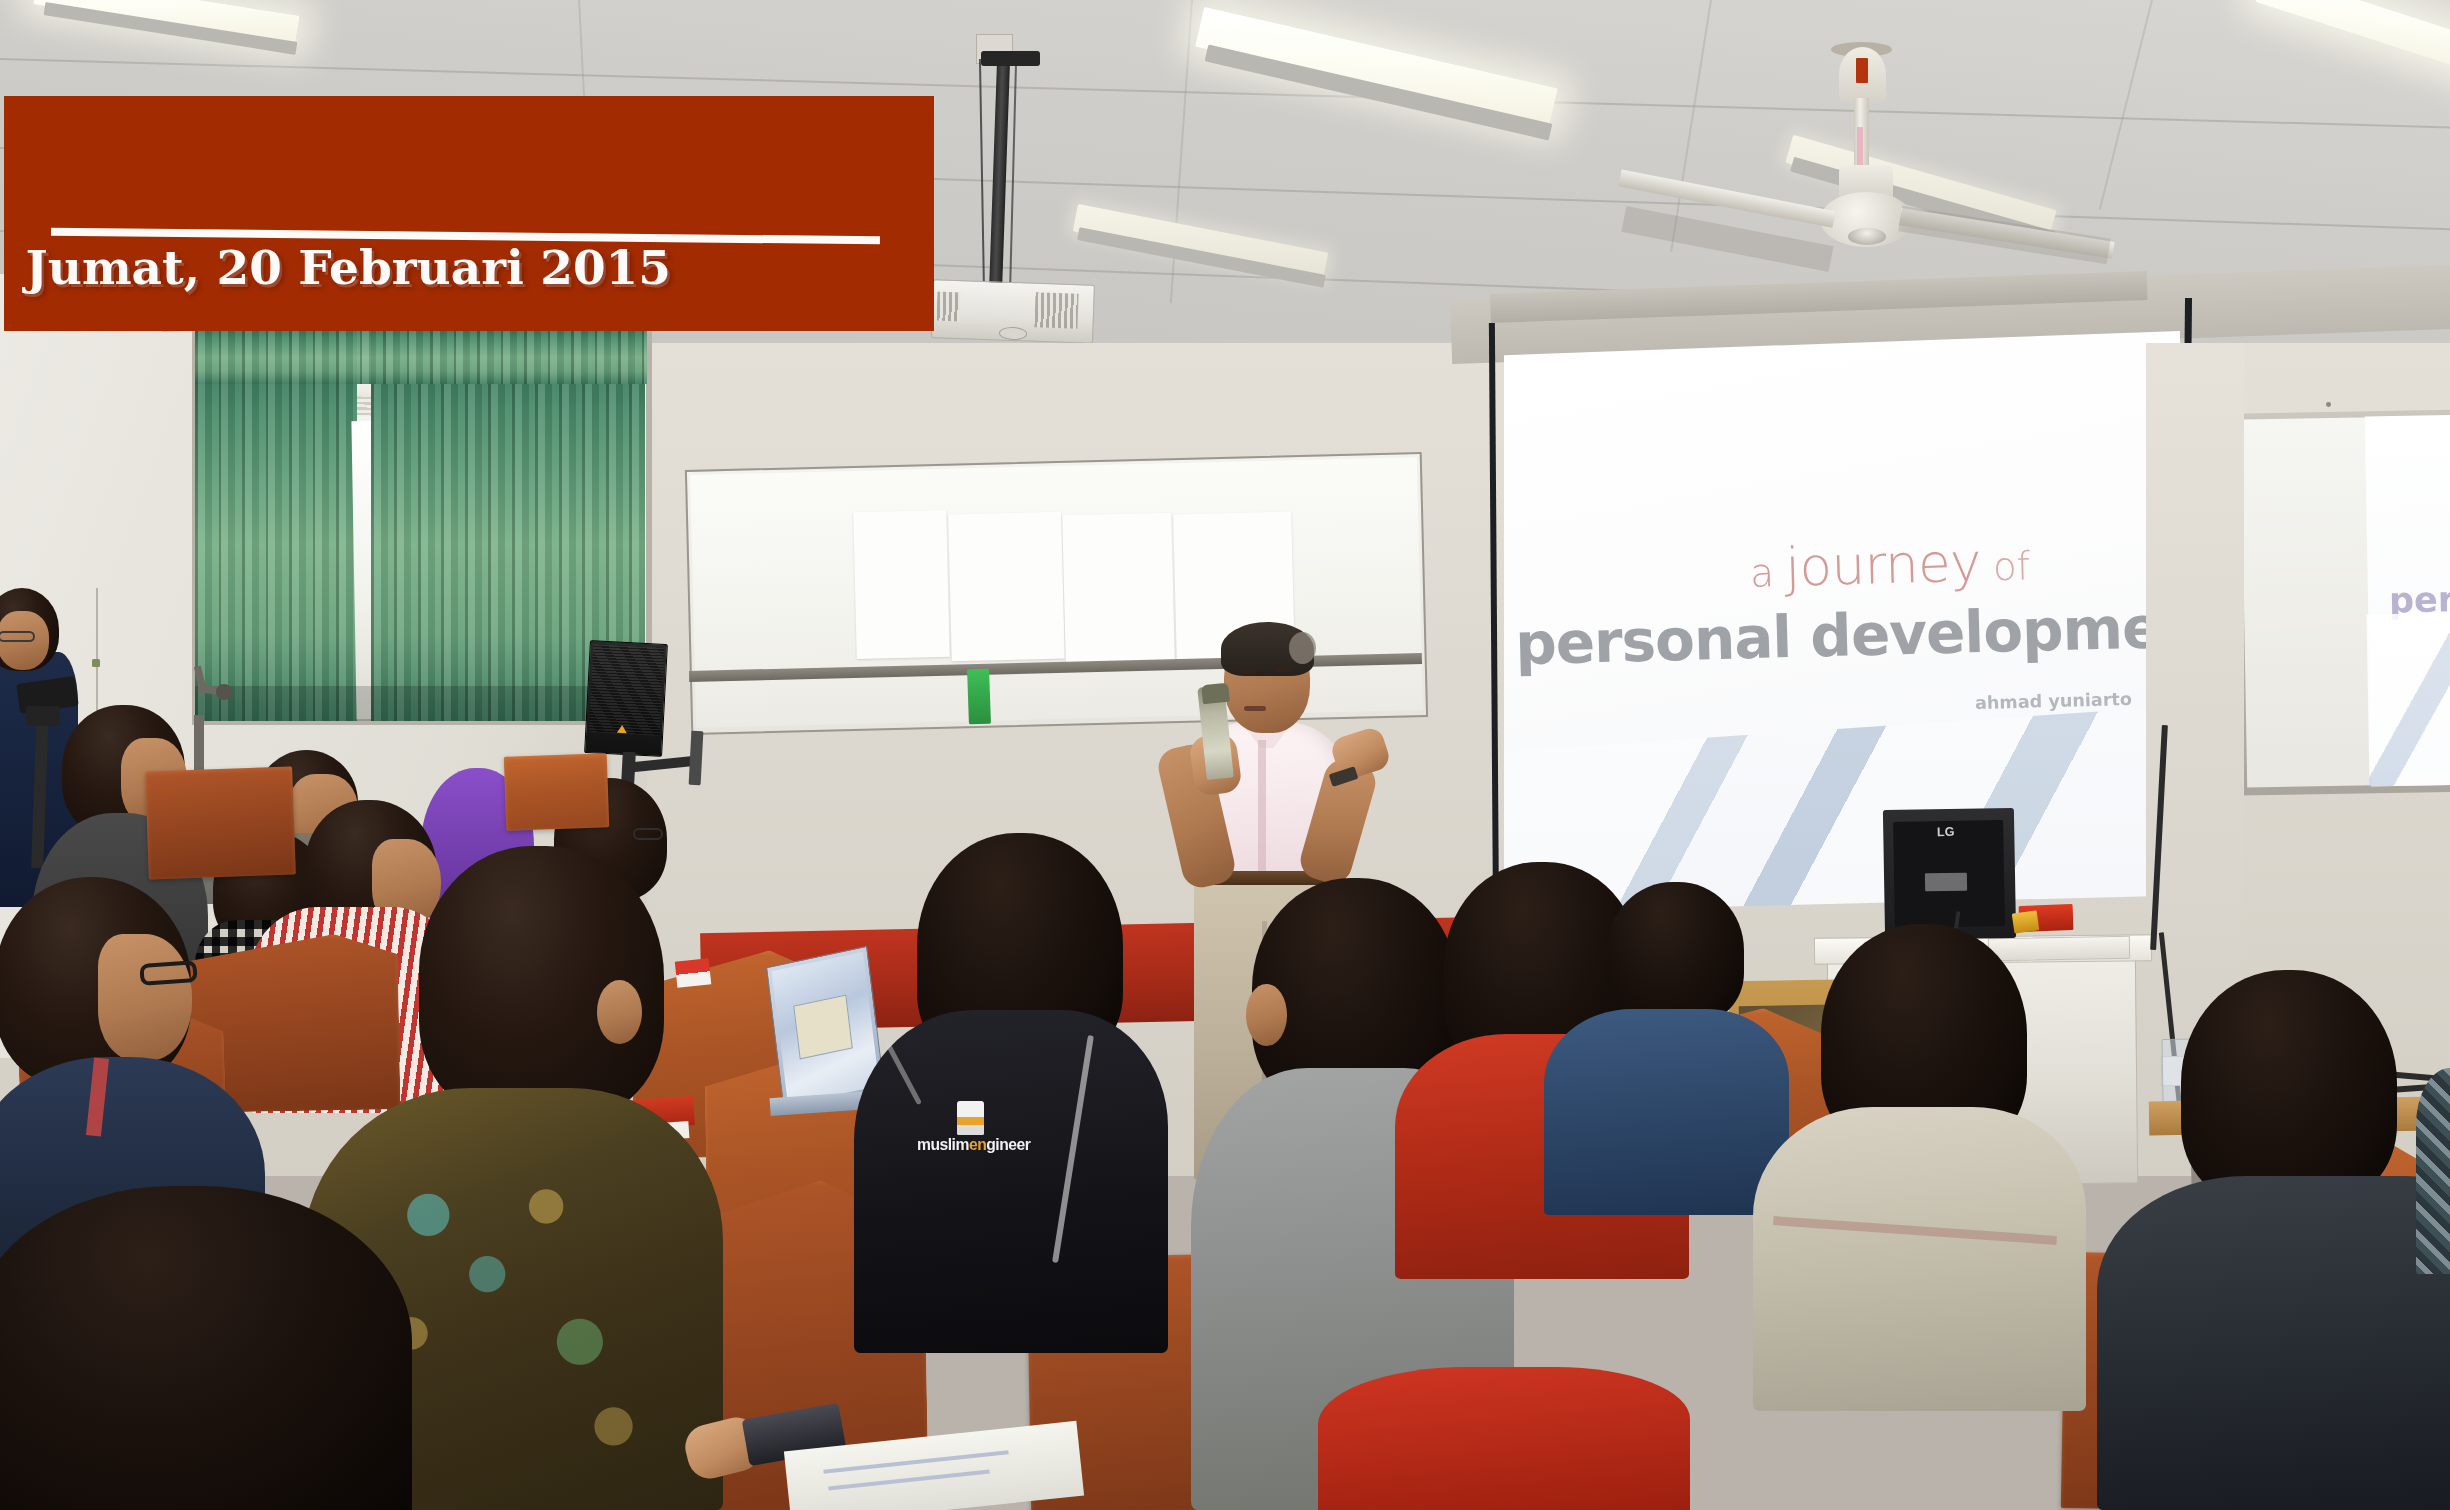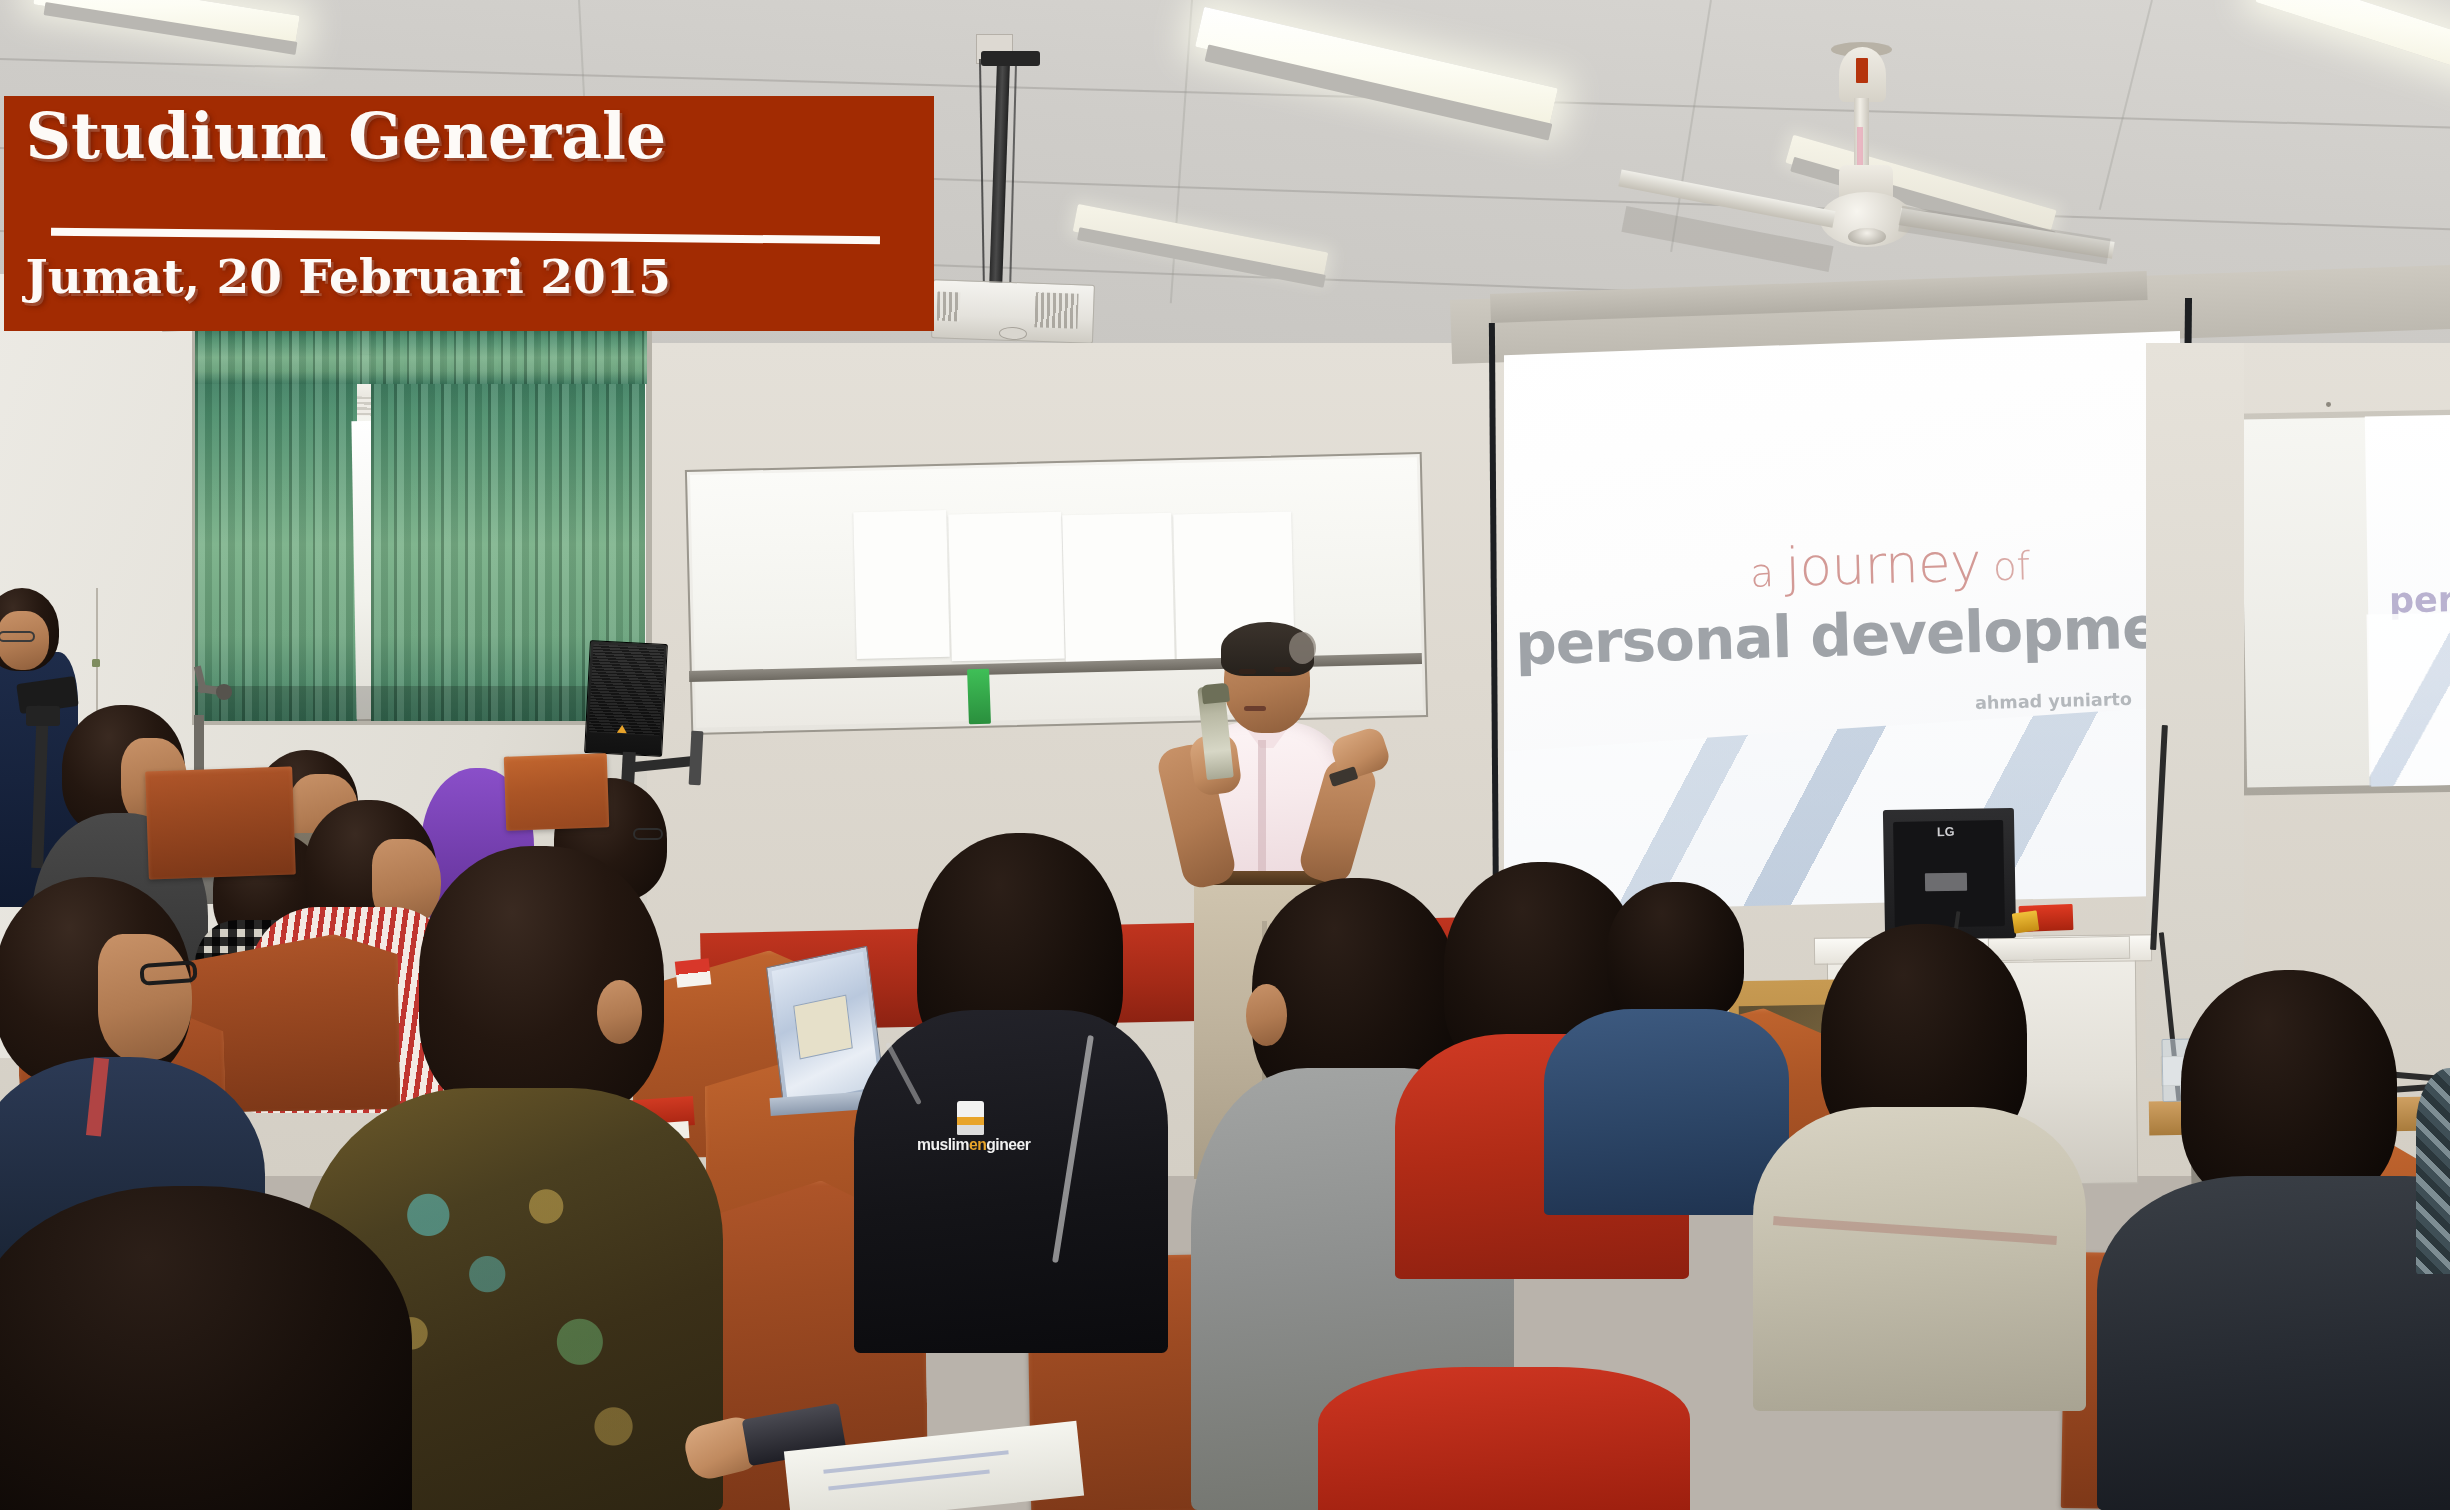--- a/index.html
+++ b/index.html
@@ -485,7 +485,6 @@
   <div class="abs" style="left:828px;top:1478px;width:162px;height:3.9px;background:#b9c0d4;transform:rotate(-6deg);"></div>
 
   <div class="abs banner" style="left:3.9px;top:96px;width:930px;height:235px;">
-    <div class="banner-t1" style="position:absolute;left:21.6px;top:8.8px;font-size:63px;">Studium Generale</div>
     <div class="banner-rule" style="position:absolute;left:47px;top:136px;width:829px;height:7.8px;transform:rotate(0.6deg);"></div>
     <div class="banner-t3" style="position:absolute;left:21.6px;top:157px;font-size:47px;">Jumat, 20 Februari 2015</div>
   </div>

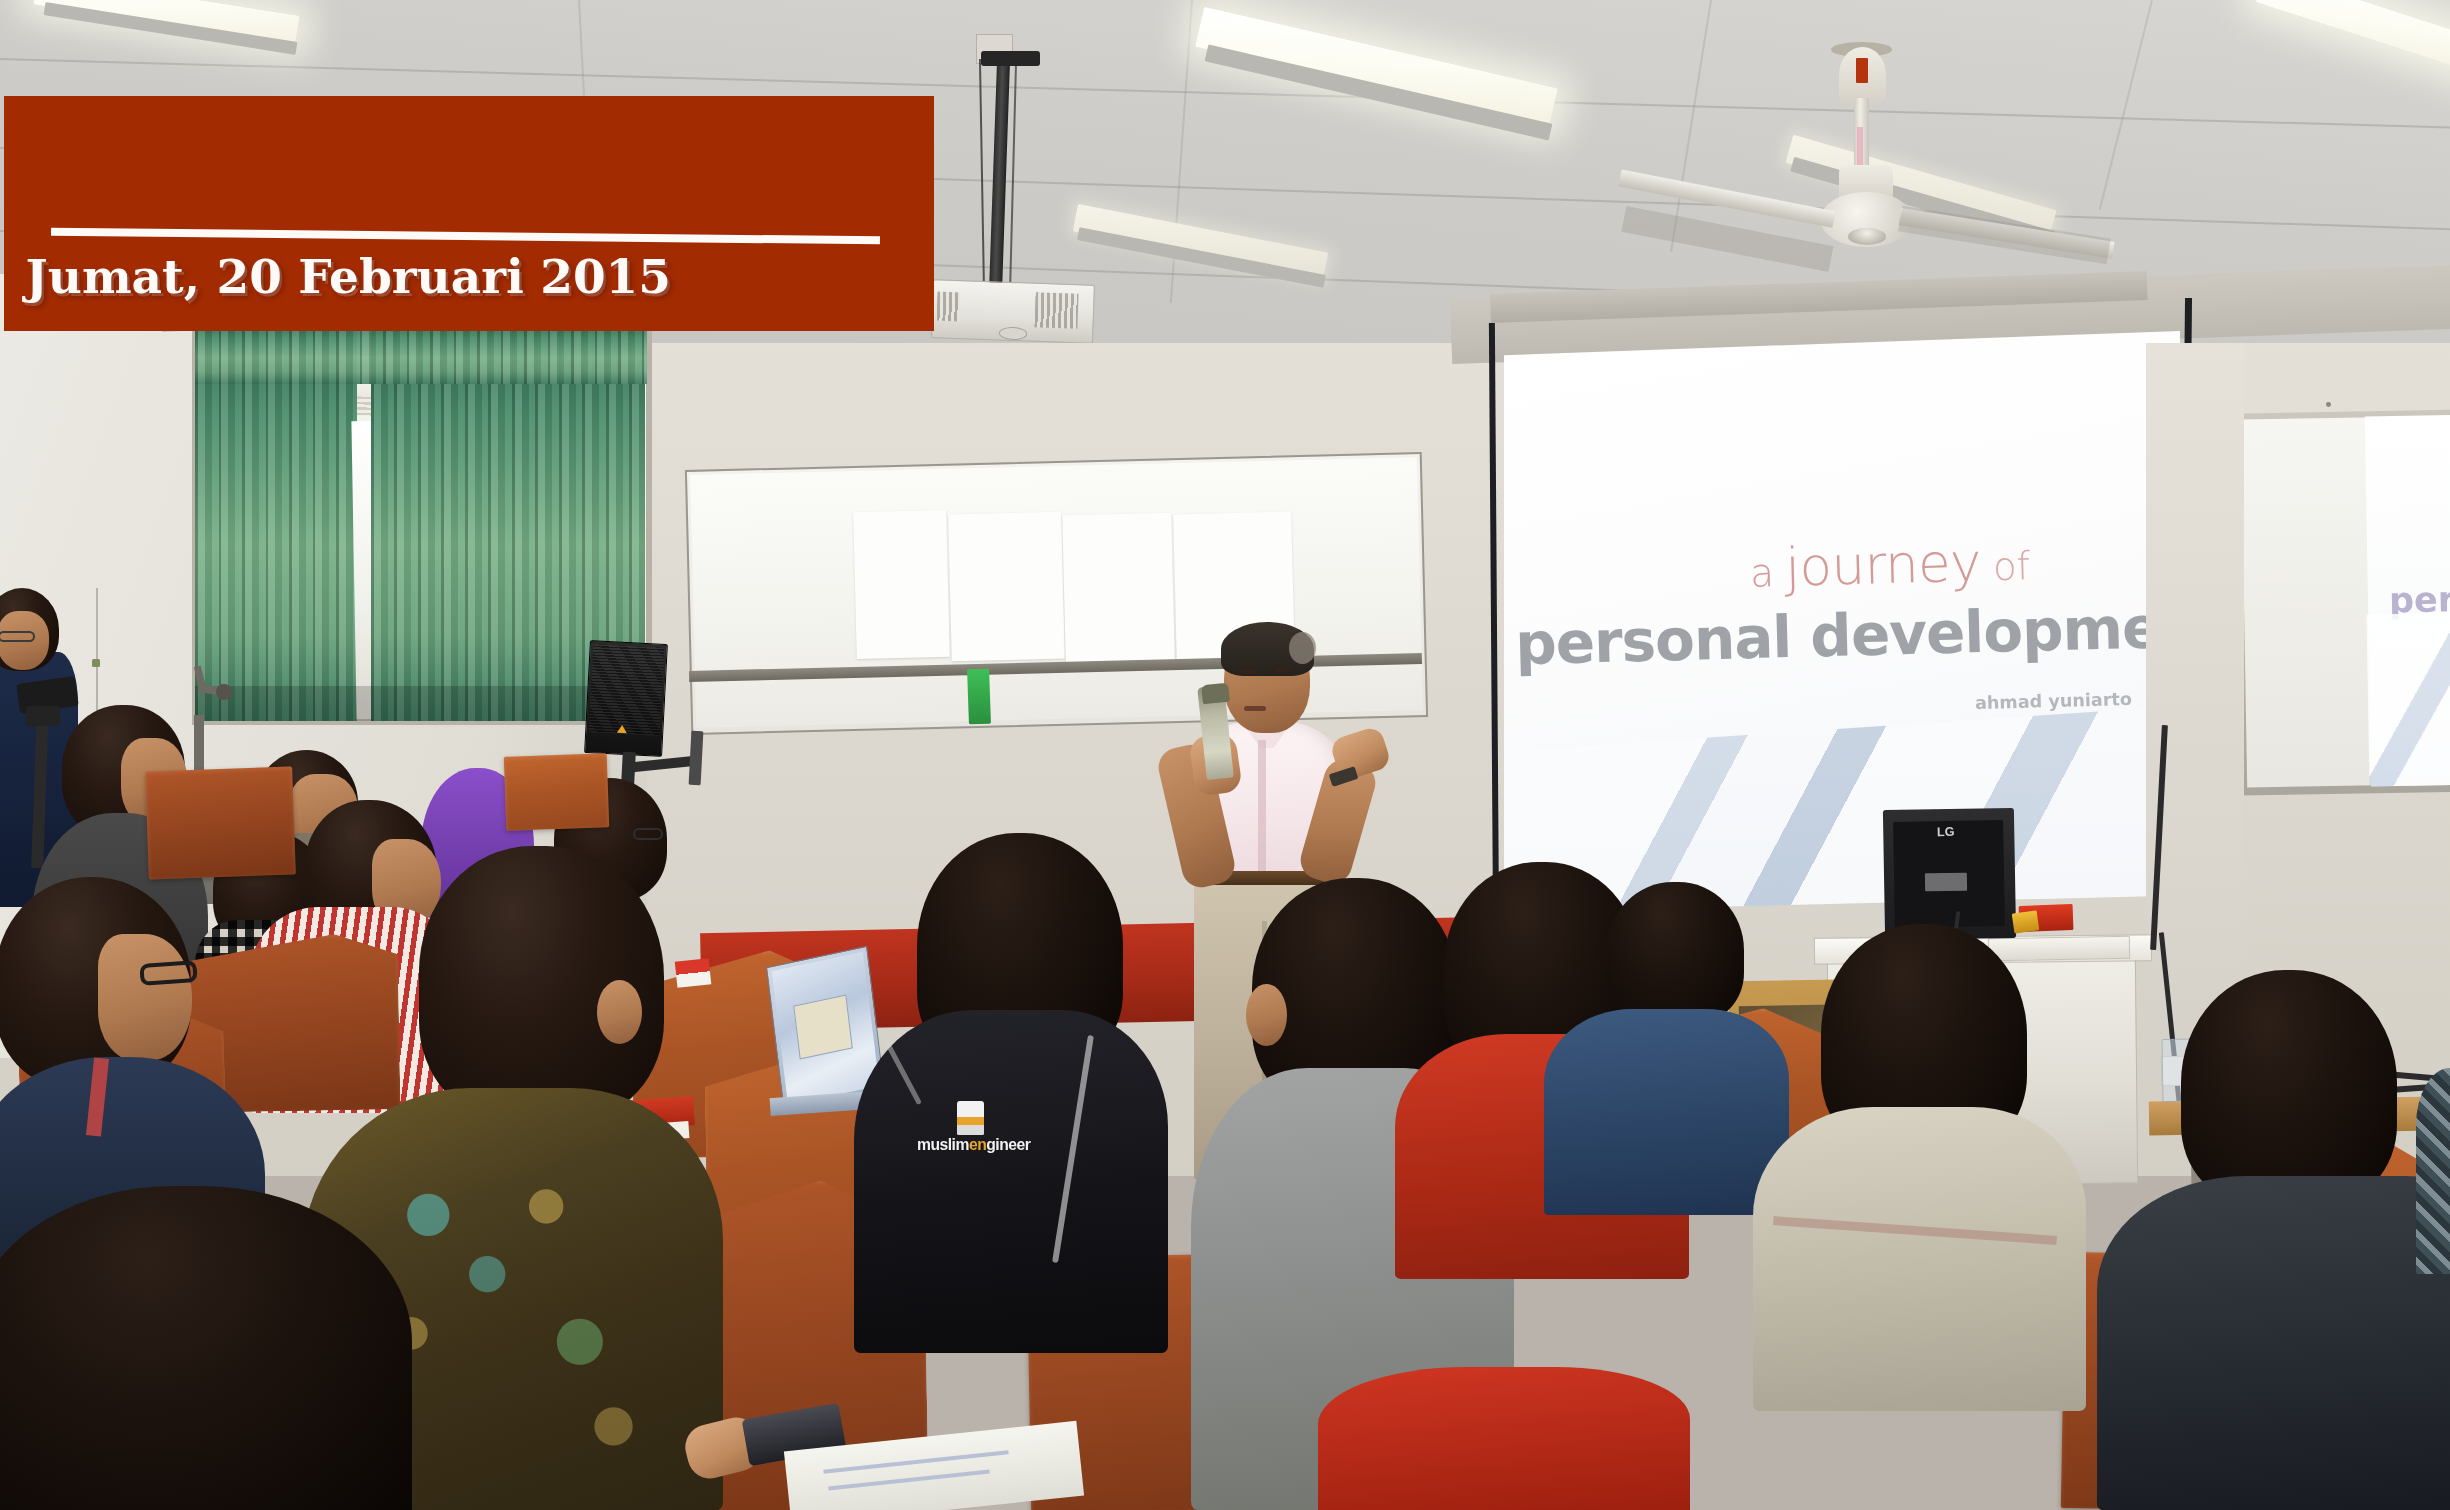--- a/index.html
+++ b/index.html
@@ -486,7 +486,7 @@
 
   <div class="abs banner" style="left:3.9px;top:96px;width:930px;height:235px;">
     <div class="banner-rule" style="position:absolute;left:47px;top:136px;width:829px;height:7.8px;transform:rotate(0.6deg);"></div>
-    <div class="banner-t3" style="position:absolute;left:21.6px;top:157px;font-size:47px;">Jumat, 20 Februari 2015</div>
+    <div class="banner-t3" style="position:absolute;left:21.6px;top:148px;font-size:47px;">Jumat, 20 Februari 2015</div>
   </div>
 
 </div>

